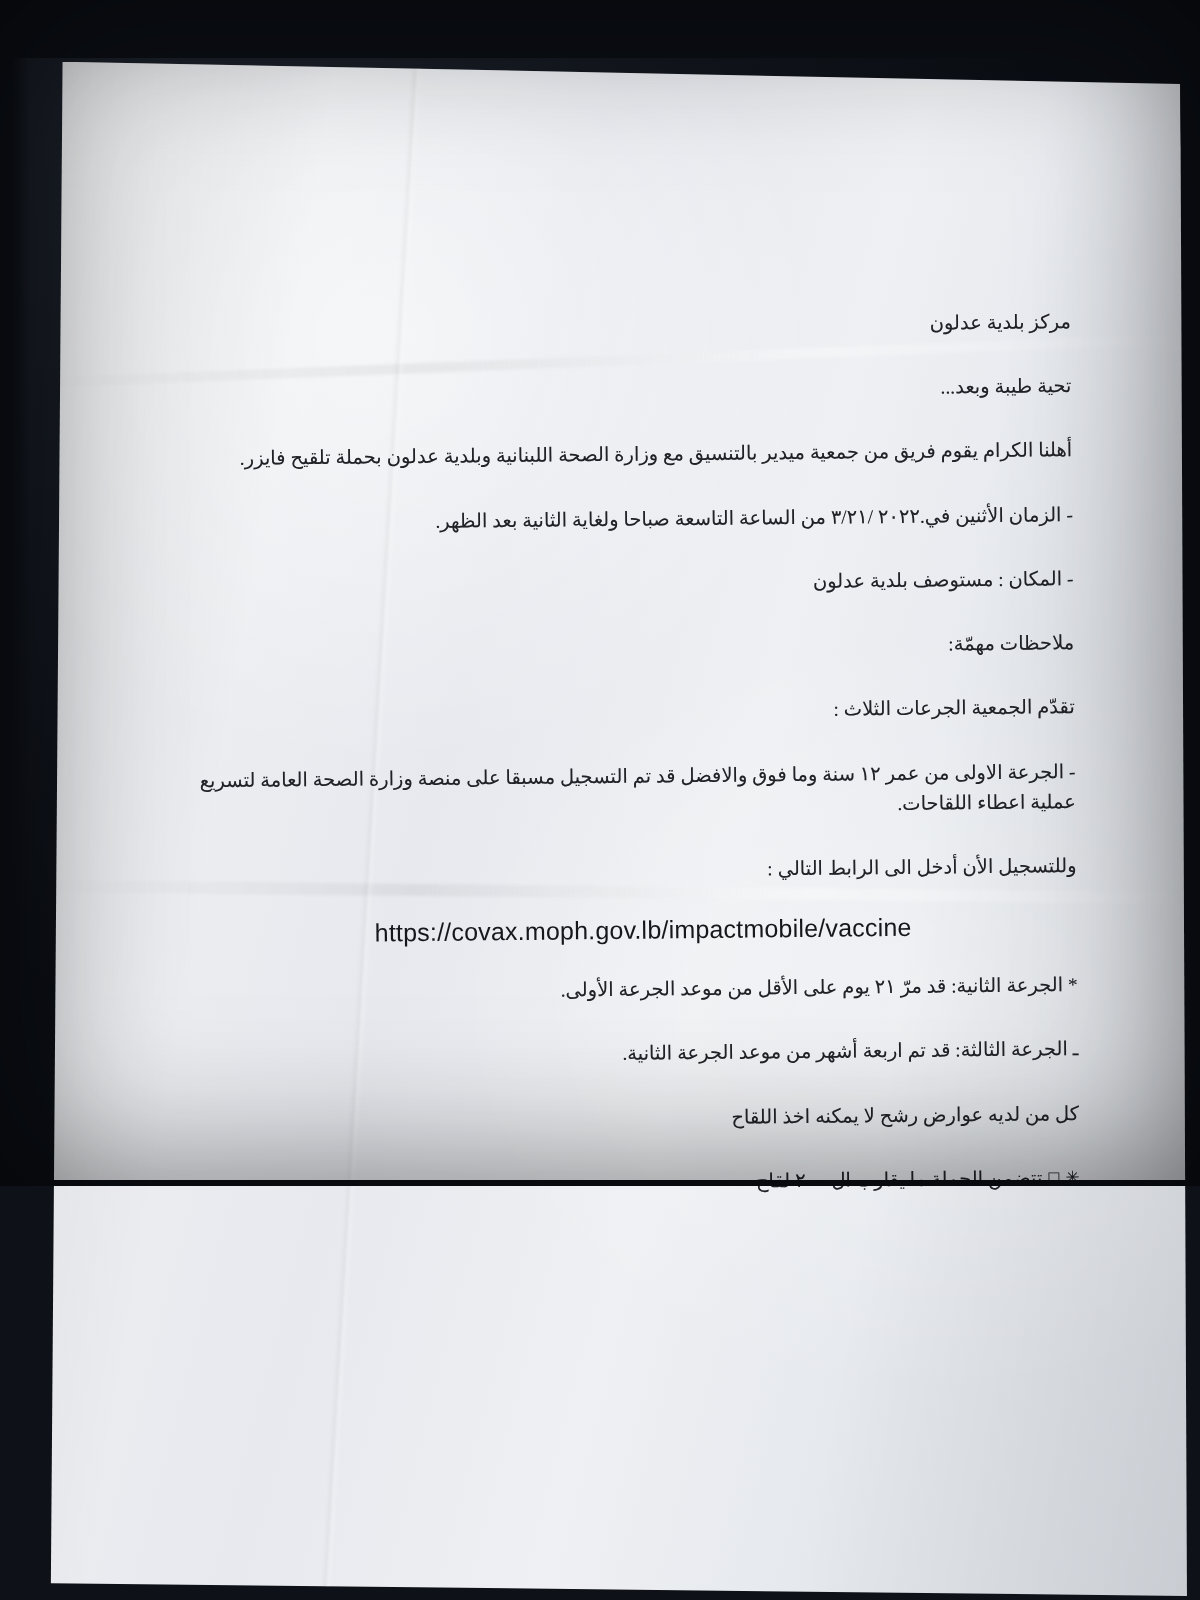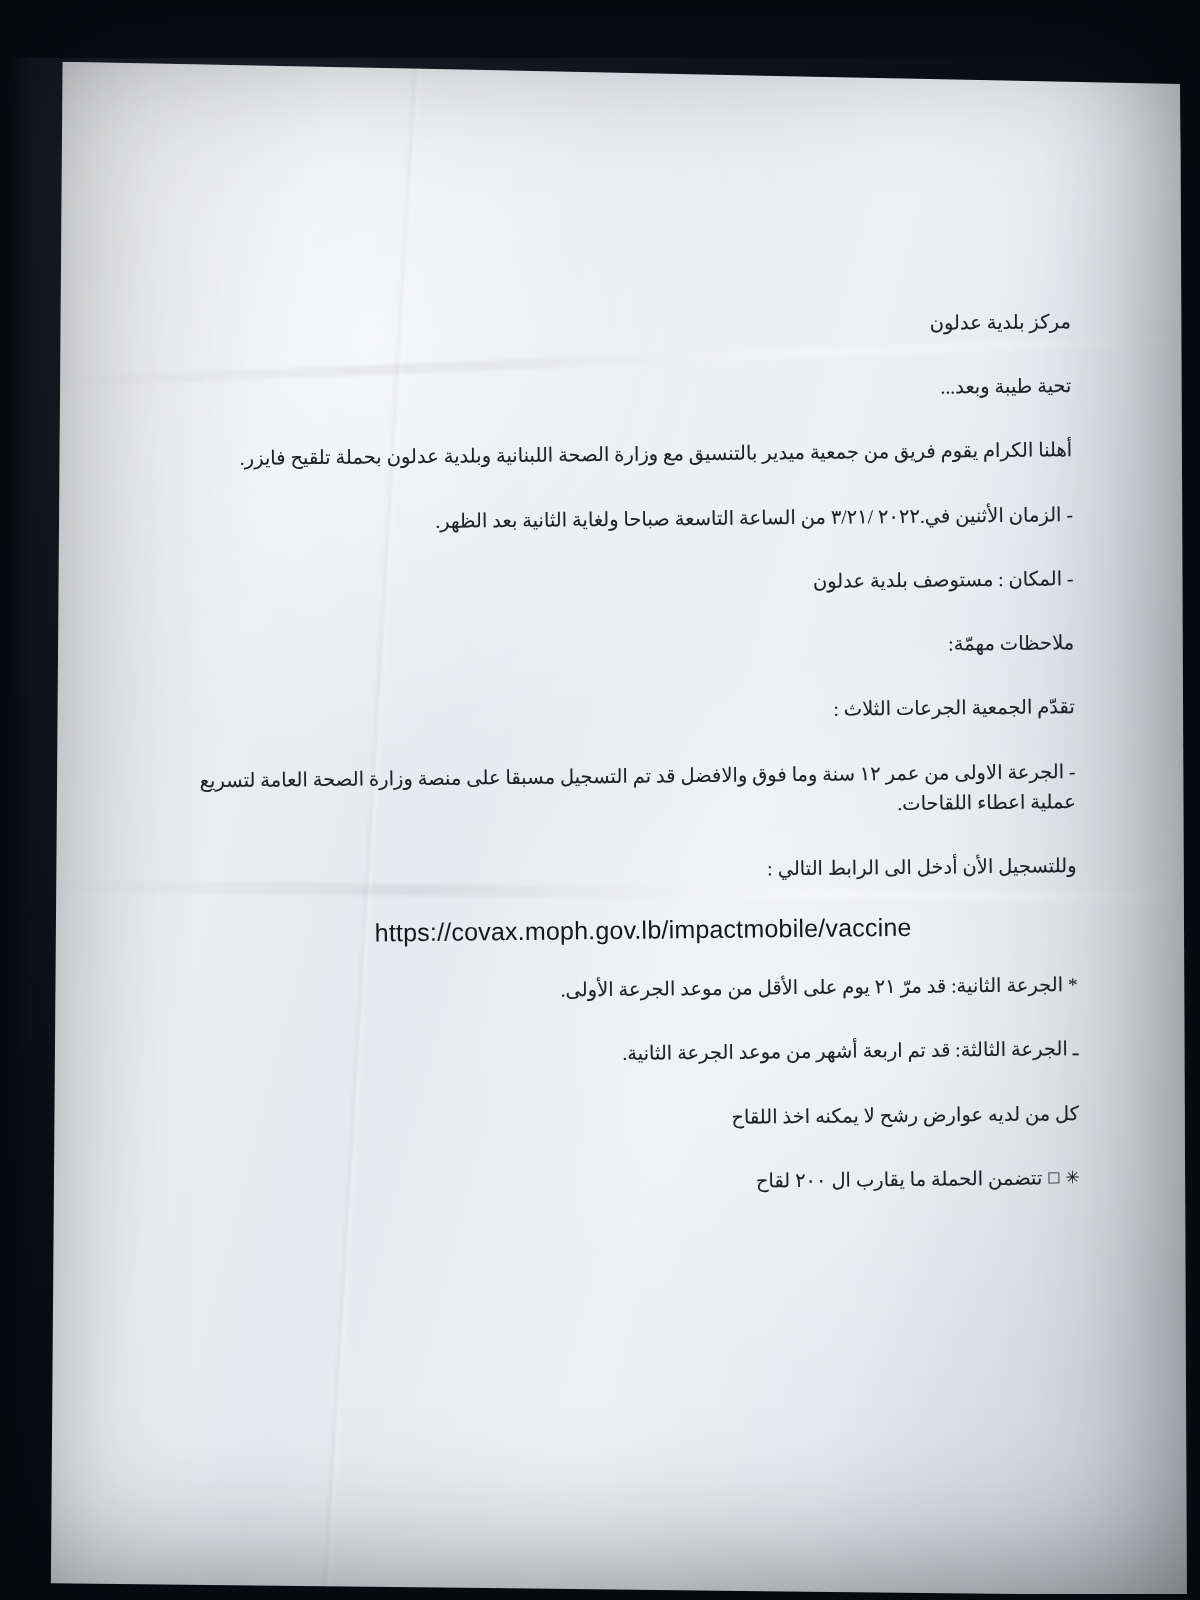--- a/index.html
+++ b/index.html
@@ -18,7 +18,7 @@
   #photo {
     position: relative;
     width: 1200px;
-    height: 1600px;
+    height: 1186px;
     background:
       radial-gradient(ellipse at 20% 10%, #1b2029 0%, #0b0e14 60%),
       linear-gradient(160deg, #141821 0%, #090b10 100%);

